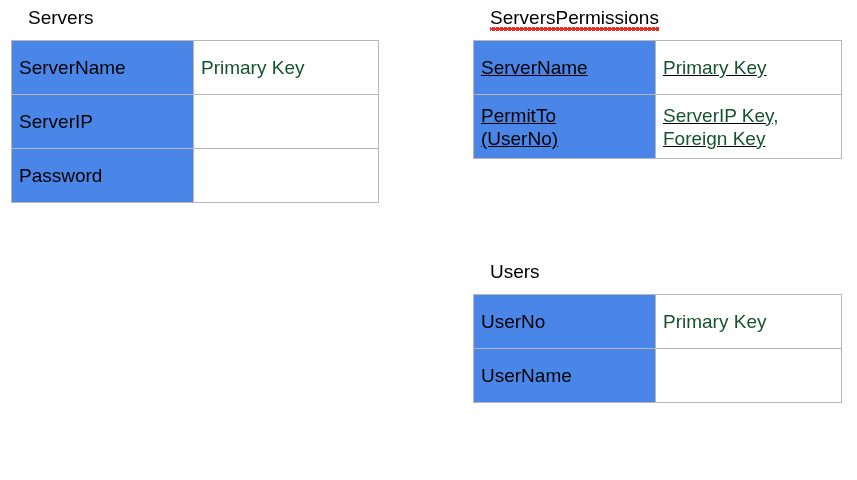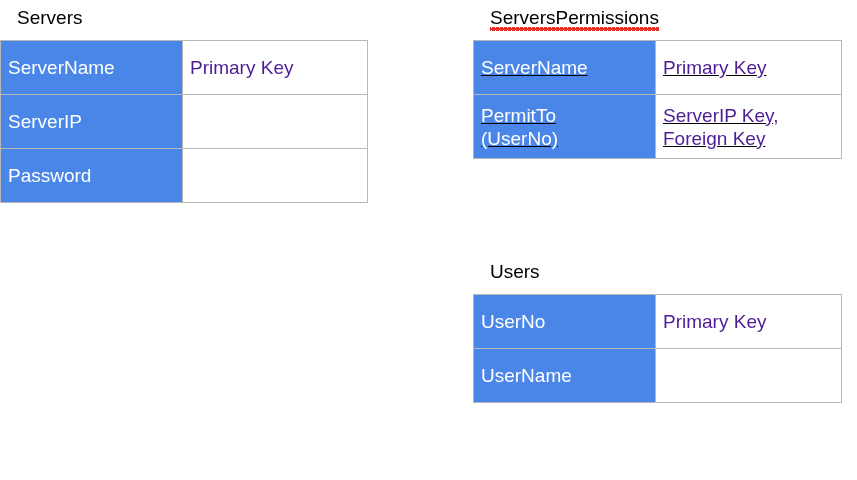--- a/index.html
+++ b/index.html
@@ -81,7 +81,7 @@
   }
 
   
-  #servers-entity       { left: 0;  top: 6px;   }
+  #servers-entity       { left: 11px;  top: 6px;   }
   #perms-entity         { left: 473px; top: 6px; text-decoration: underline;   }
   #users-entity         { left: 473px; top: 260px; }
 

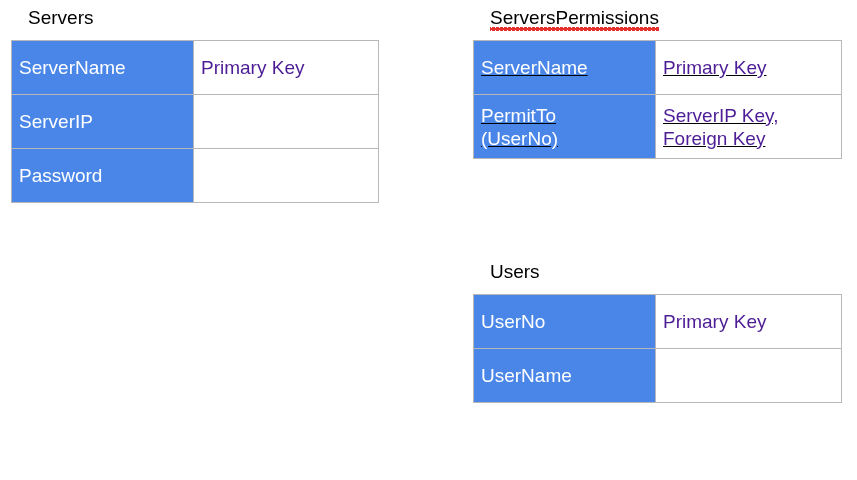--- a/index.html
+++ b/index.html
@@ -72,7 +72,7 @@
 
   td.field-cell {
     background-color: #4a86e8;
-    color: #ffffff;
+    color: #000000;
   }
 
   td.note-cell {

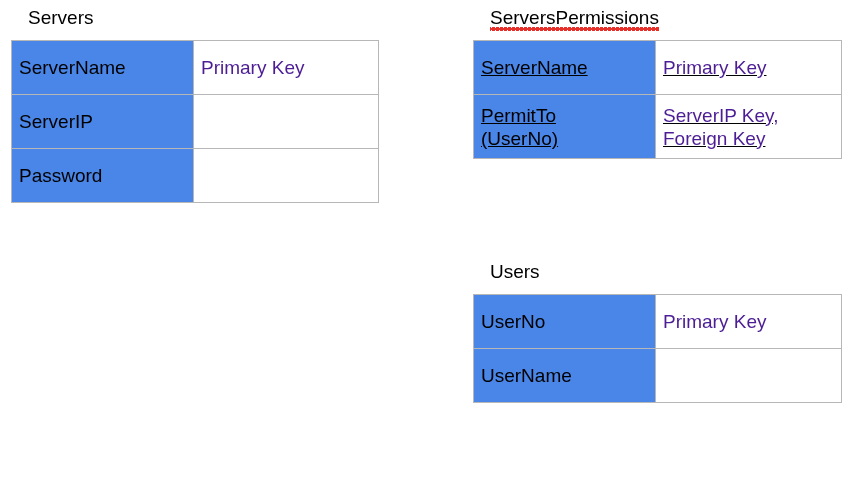--- a/index.html
+++ b/index.html
@@ -77,7 +77,7 @@
 
   td.note-cell {
     background-color: #ffffff;
-    color: #4c1d95;
+    color: #14532d;
   }
 
   

